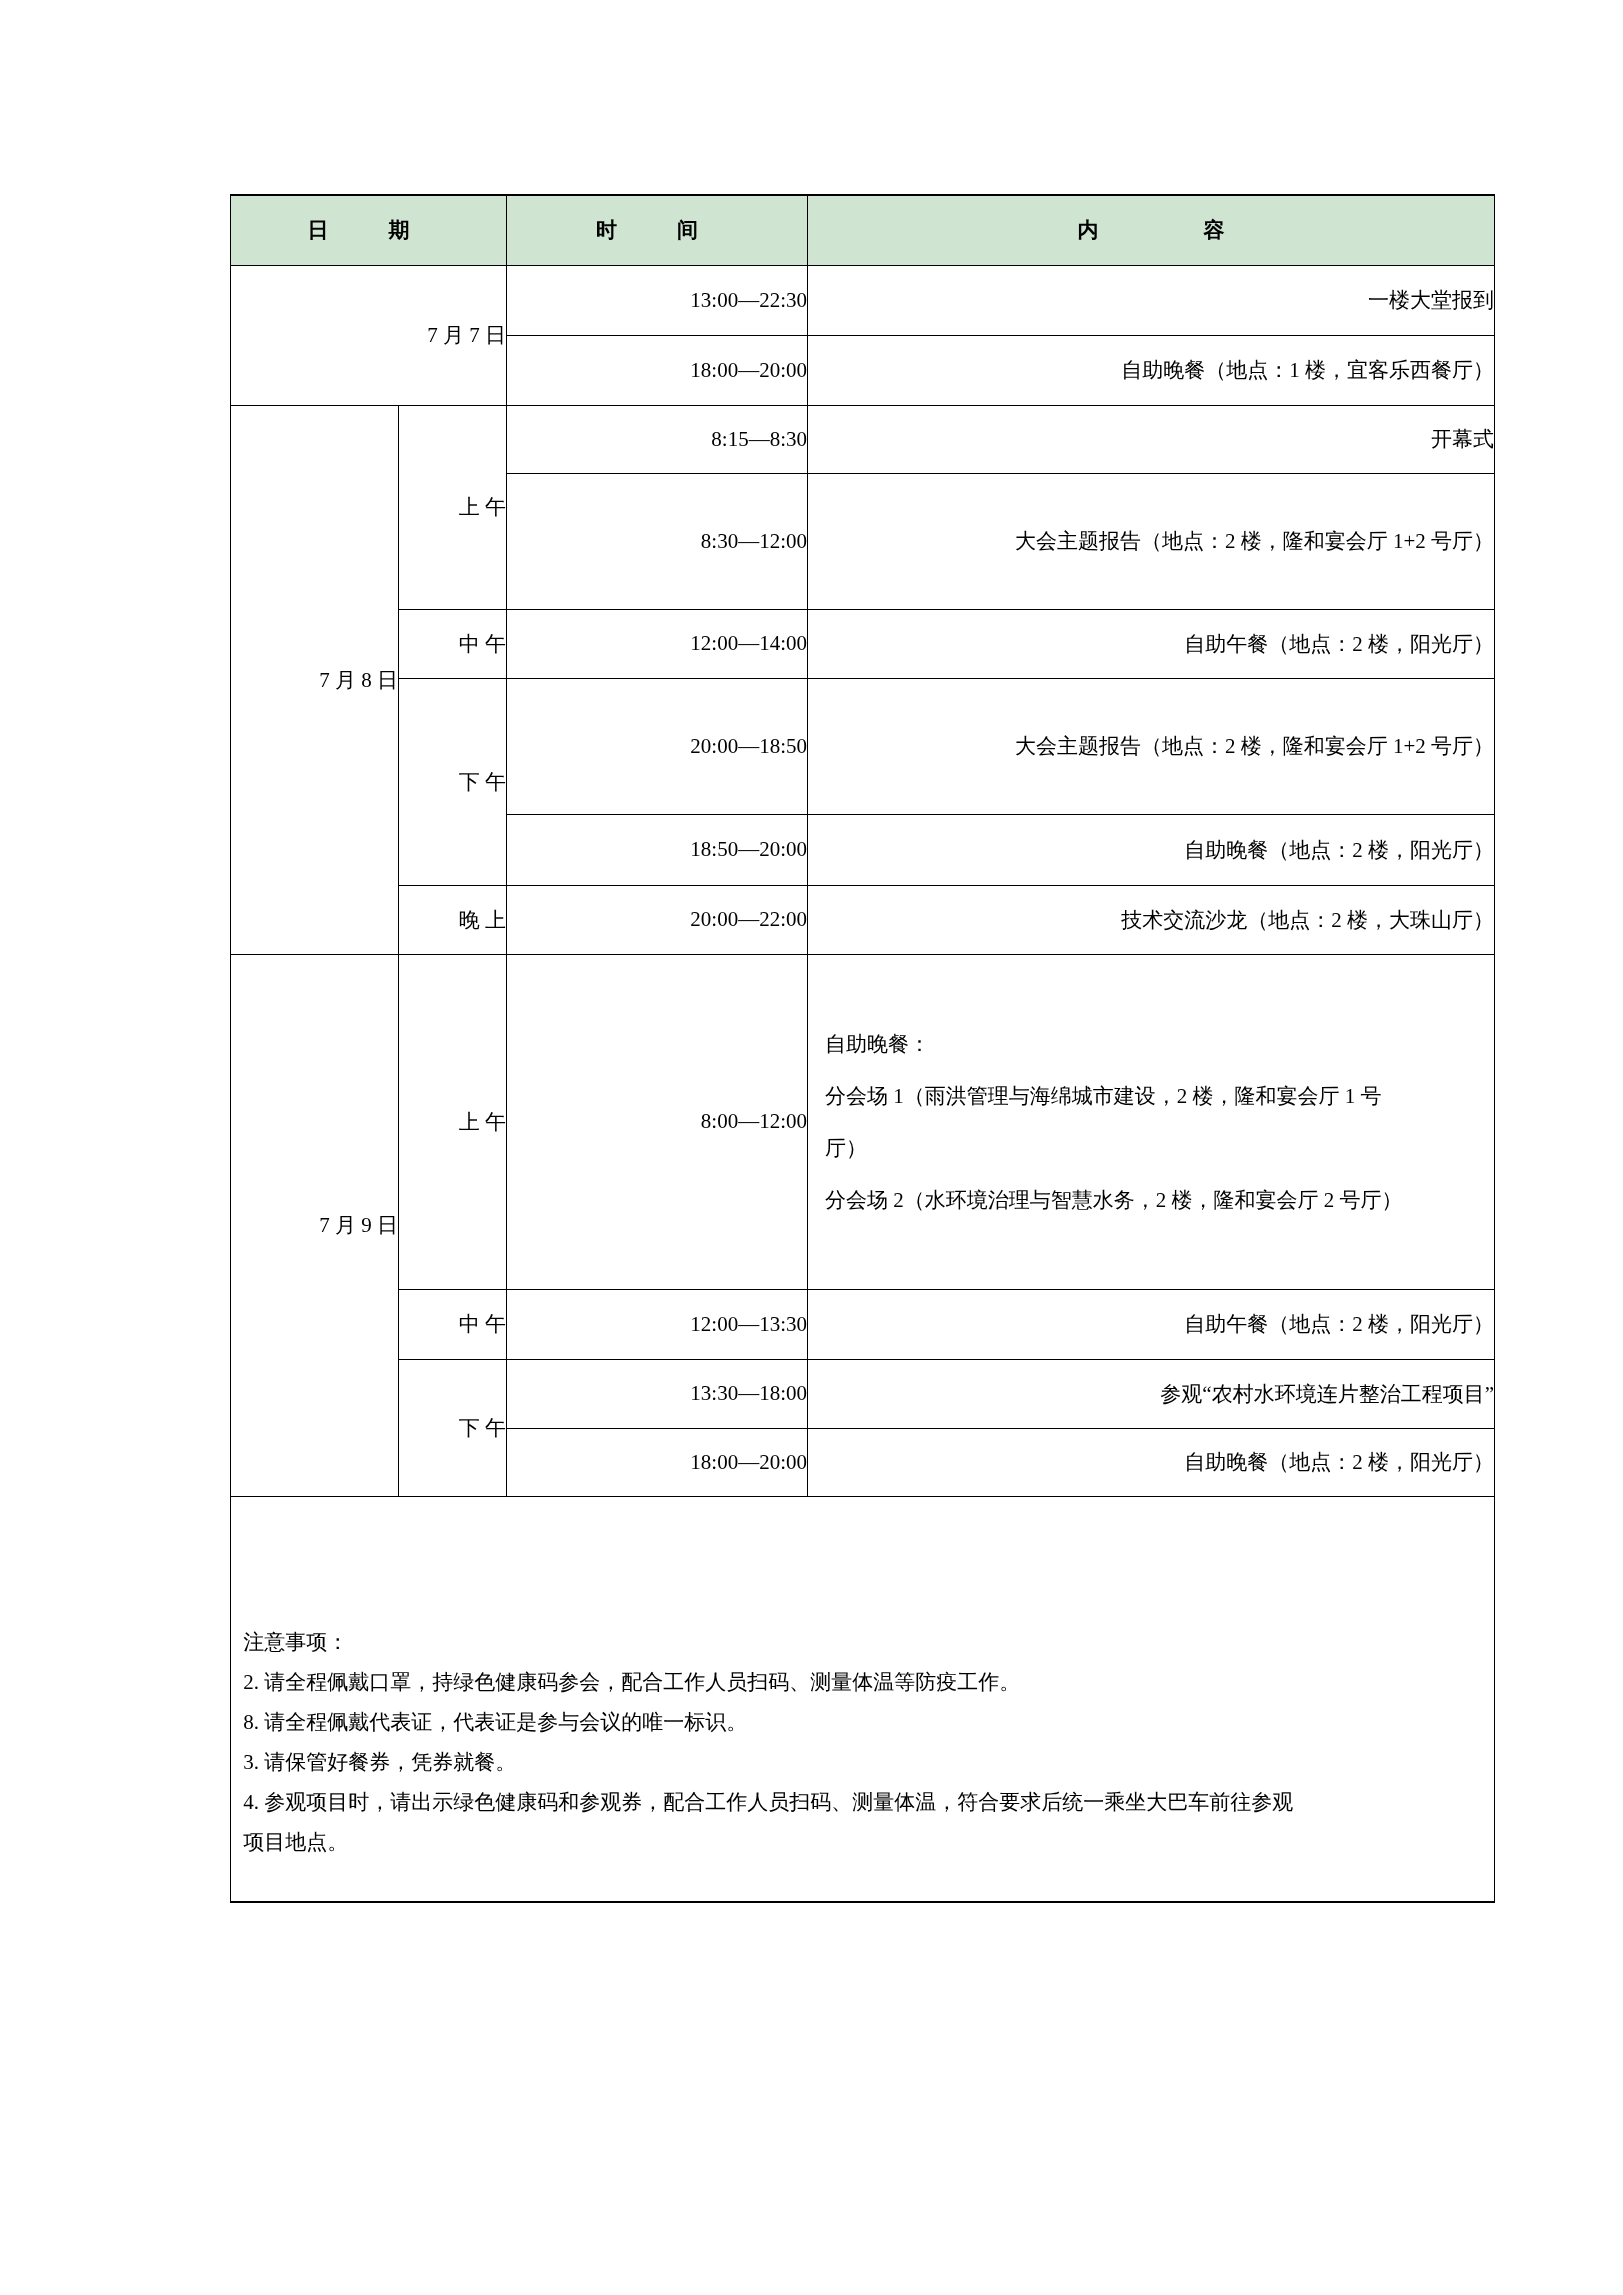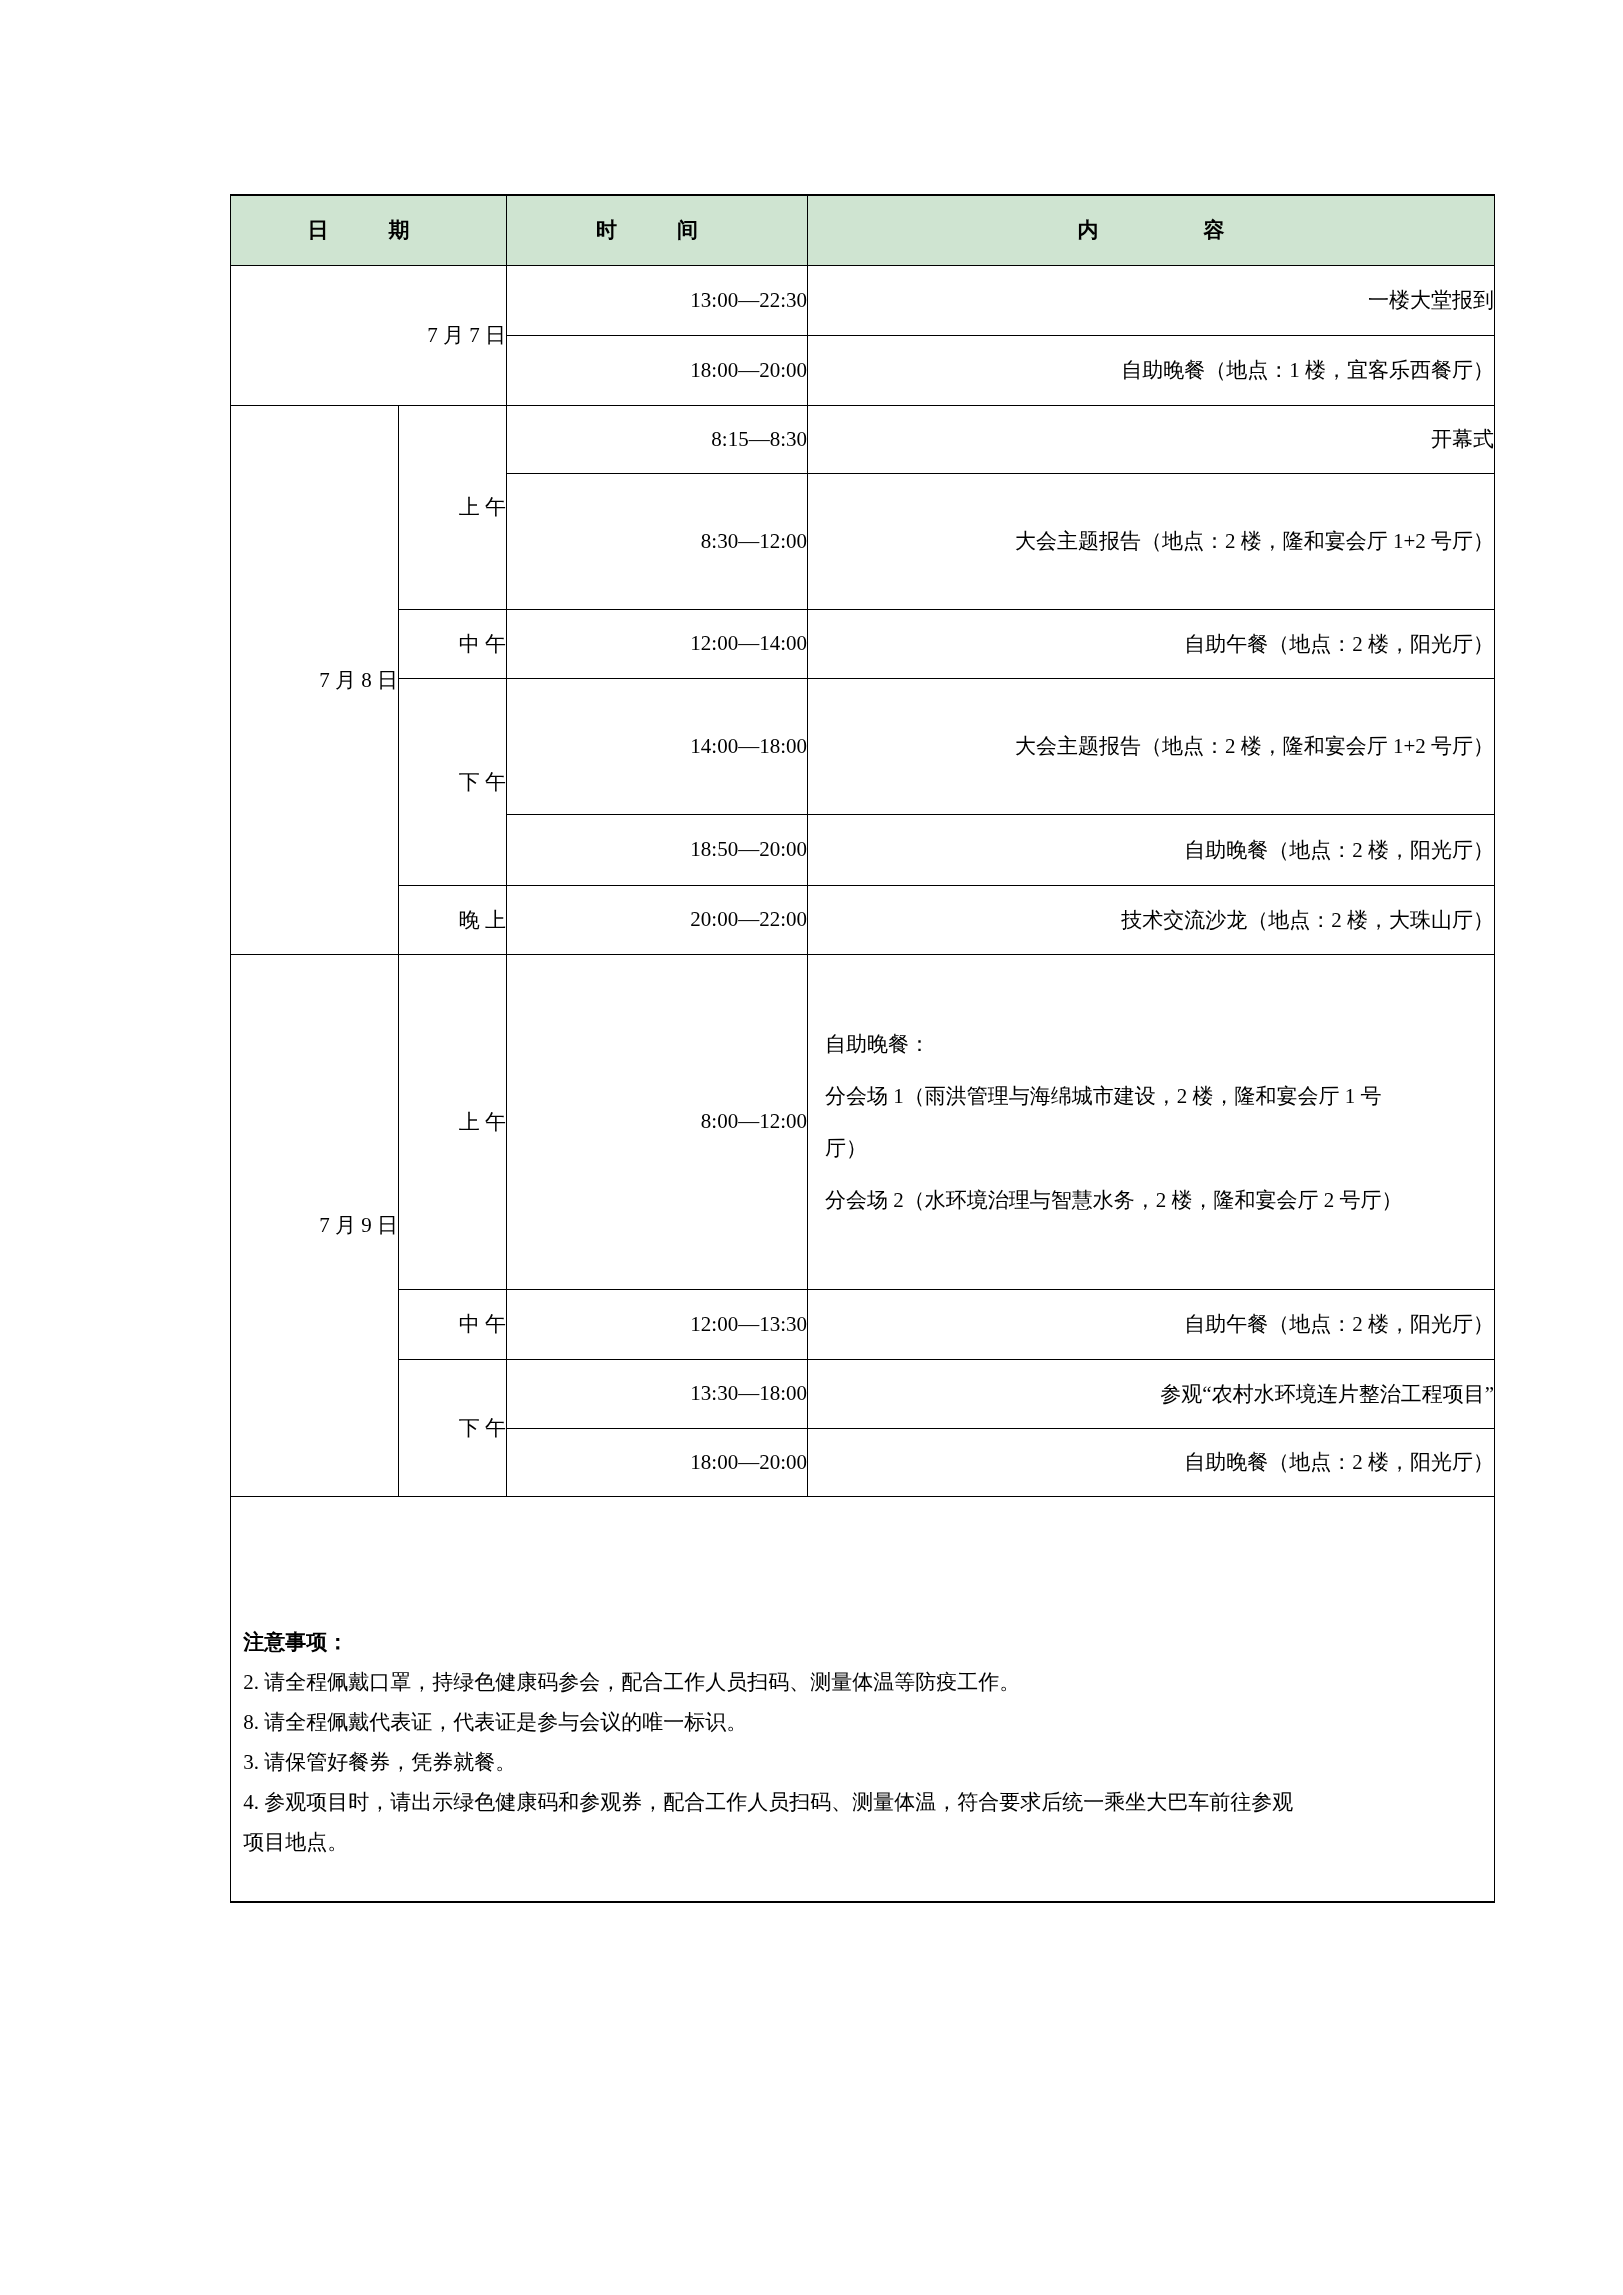--- a/index.html
+++ b/index.html
@@ -118,7 +118,7 @@
     </tr>
     <tr class="r-d2d">
       <td class="period" rowspan="2">下 午</td>
-      <td class="time">14:00—18:00</td>
+      <td class="time">20:00—18:50</td>
       <td class="content">大会主题报告（地点：2 楼，隆和宴会厅 1+2 号厅）</td>
     </tr>
     <tr class="r-d2e">

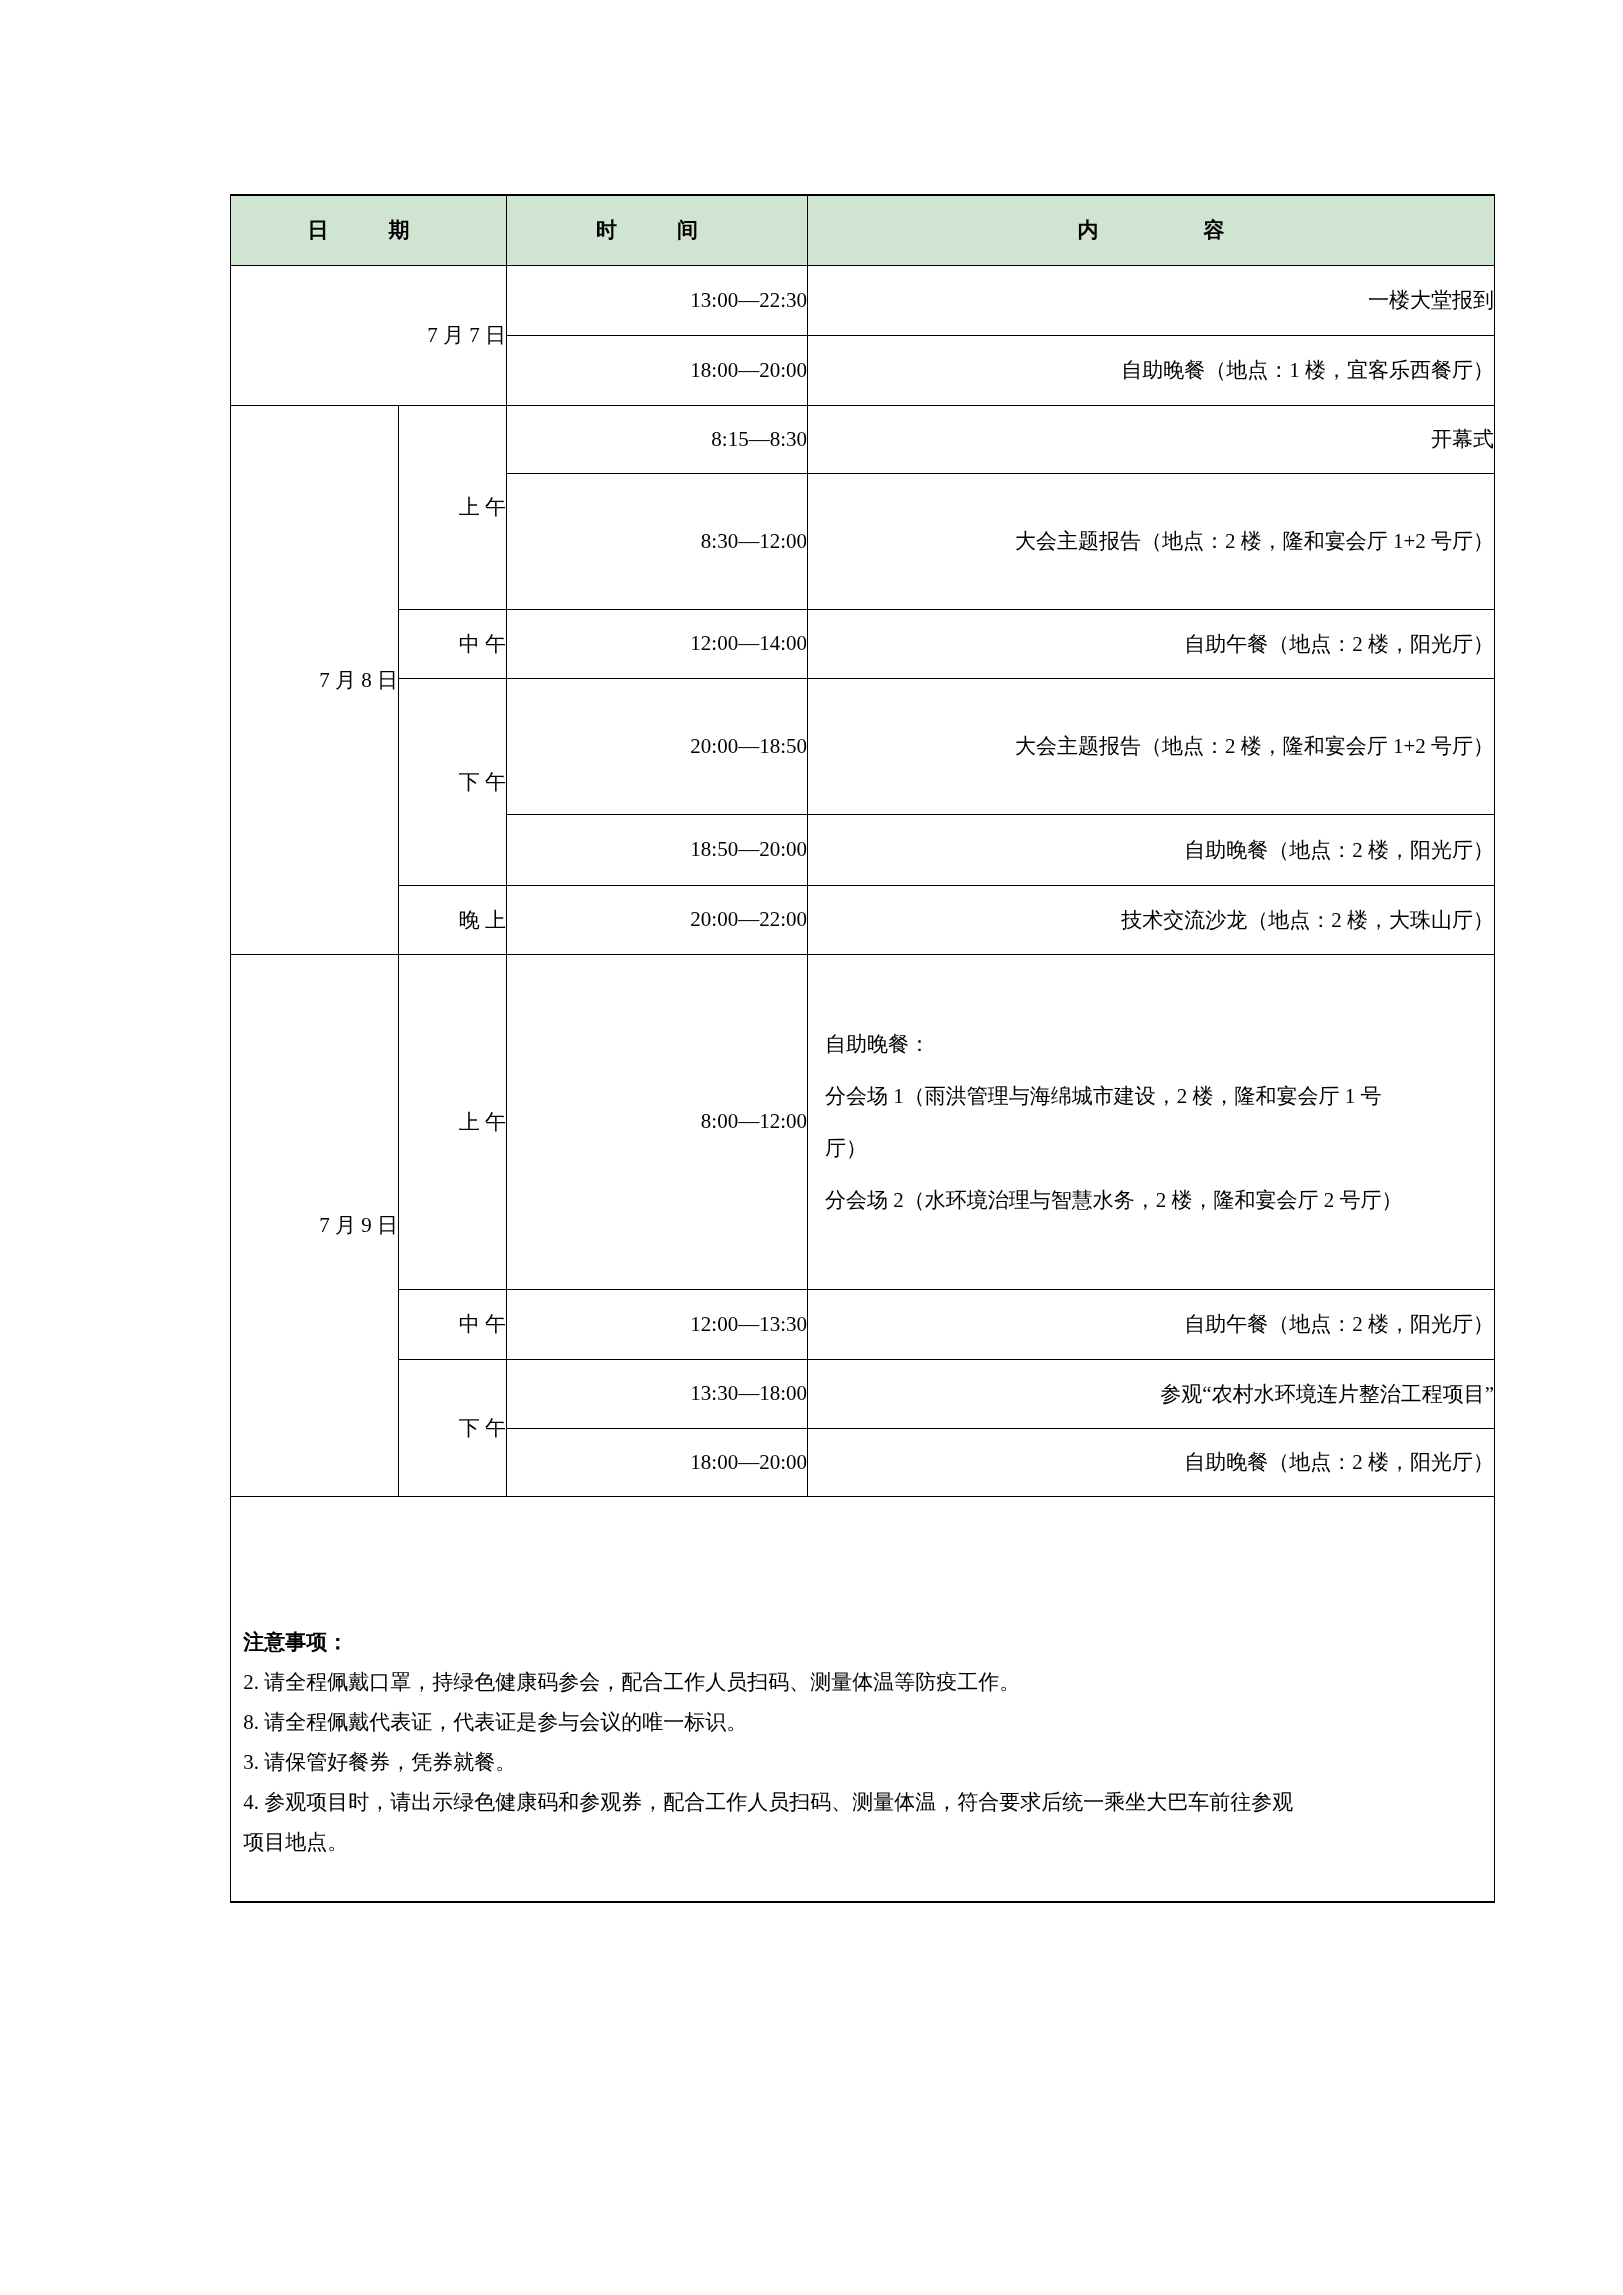--- a/index.html
+++ b/index.html
@@ -69,7 +69,7 @@
     line-height:40px;
     text-align:left;
   }
-  .notes-title { font-weight:bold;margin-top:12px; }
+  .notes-title { font-weight:normal;margin-top:12px; }
   .note-item { max-width:1070px; }
 </style>
 </head>

